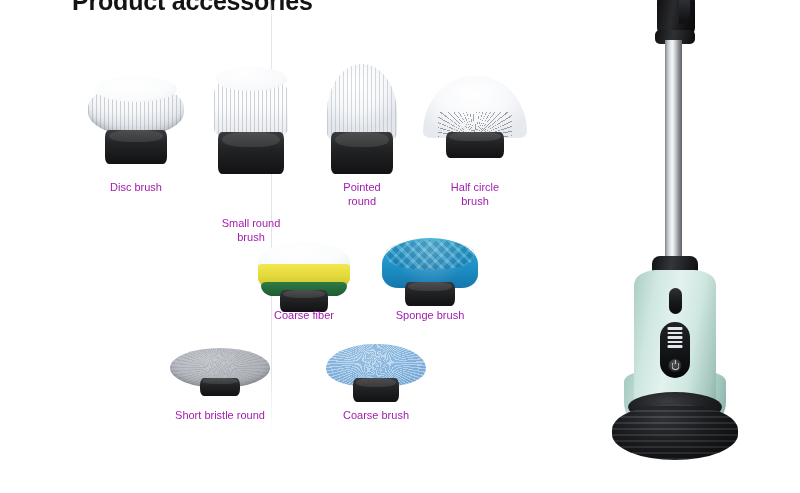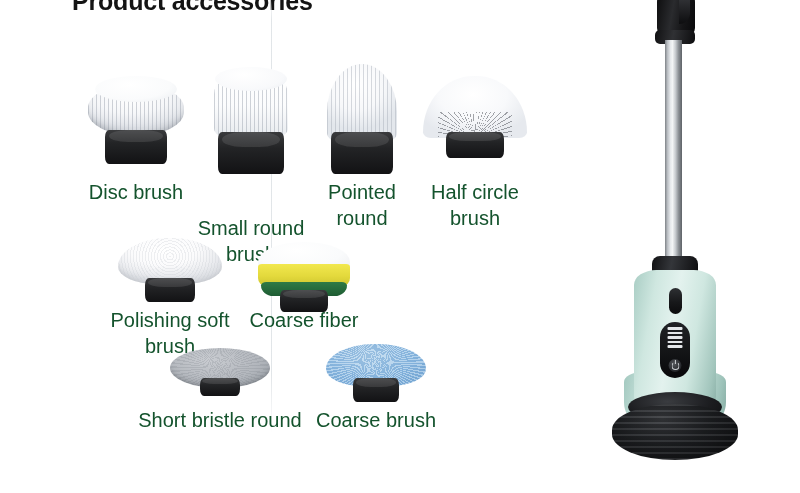--- a/index.html
+++ b/index.html
@@ -57,8 +57,8 @@
     left: 50%;
     transform: translateX(-50%);
     text-align: center;
-    font-size: 20px;
-    color: #14532d;
+    font-size: 11px;
+    color: #a21caf;
     line-height: 1.28;
     white-space: pre-line;
   }

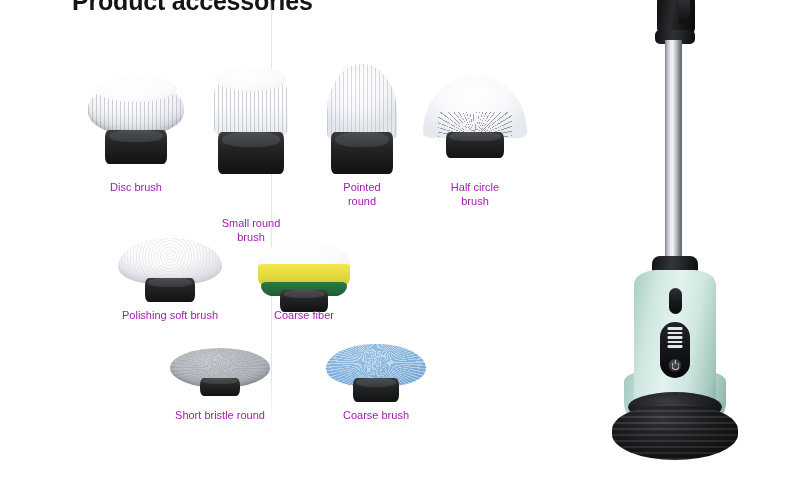--- a/index.html
+++ b/index.html
@@ -490,13 +490,6 @@
 brush</div>
   </div>
 
-  <div class="acc" style="left:106px; top:238px; width:128px; height:100px;">
-    <div class="acc-figure" style="height:70px;">
-      <div class="polish-pad"></div>
-      <div class="hub" style="top:40px; width:50px; height:24px;"></div>
-    </div>
-    <div class="acc-label" style="top:70px; width:170px;">Polishing soft brush</div>
-  </div>
 
   <div class="acc" style="left:248px; top:242px; width:112px; height:98px;">
     <div class="acc-figure" style="height:66px;">

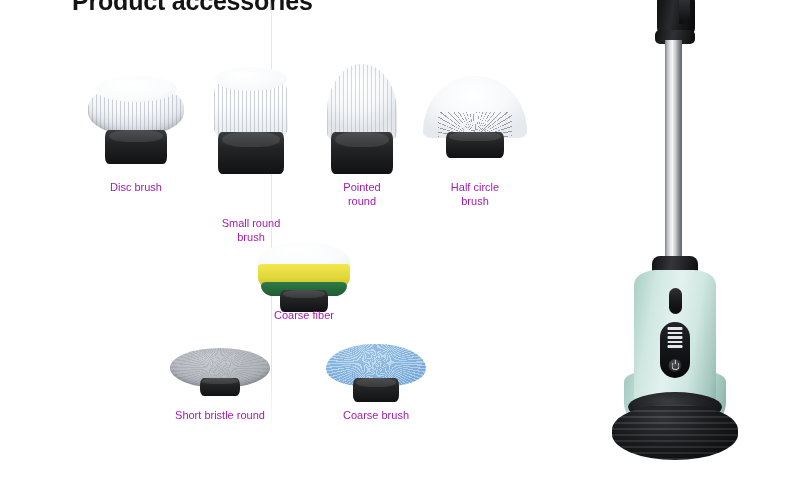--- a/index.html
+++ b/index.html
@@ -501,6 +501,13 @@
     <div class="acc-label" style="top:66px; width:130px;text-align:center;">Coarse fiber</div>
   </div>
 
+  <div class="acc" style="left:372px; top:238px; width:116px; height:102px;">
+    <div class="acc-figure" style="height:70px;">
+      <div class="sponge-pad"></div>
+      <div class="hub" style="top:44px; width:50px; height:24px;"></div>
+    </div>
+    <div class="acc-label" style="top:70px; width:140px;">Sponge brush</div>
+  </div>
 
   <div class="acc" style="left:162px; top:348px; width:116px; height:96px;">
     <div class="acc-figure" style="height:60px;">

